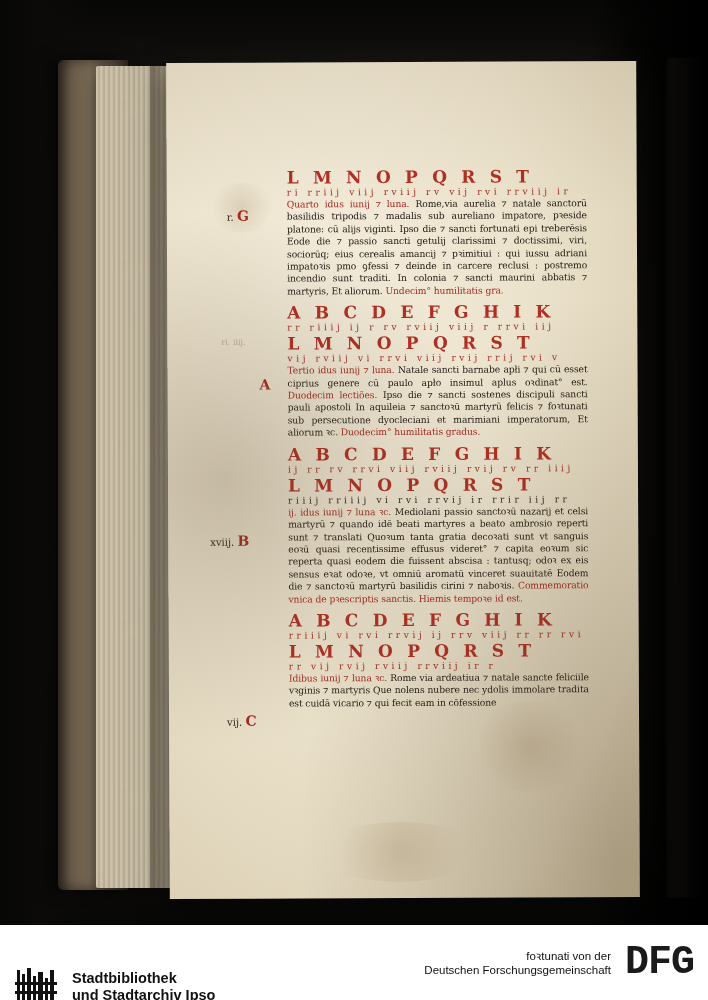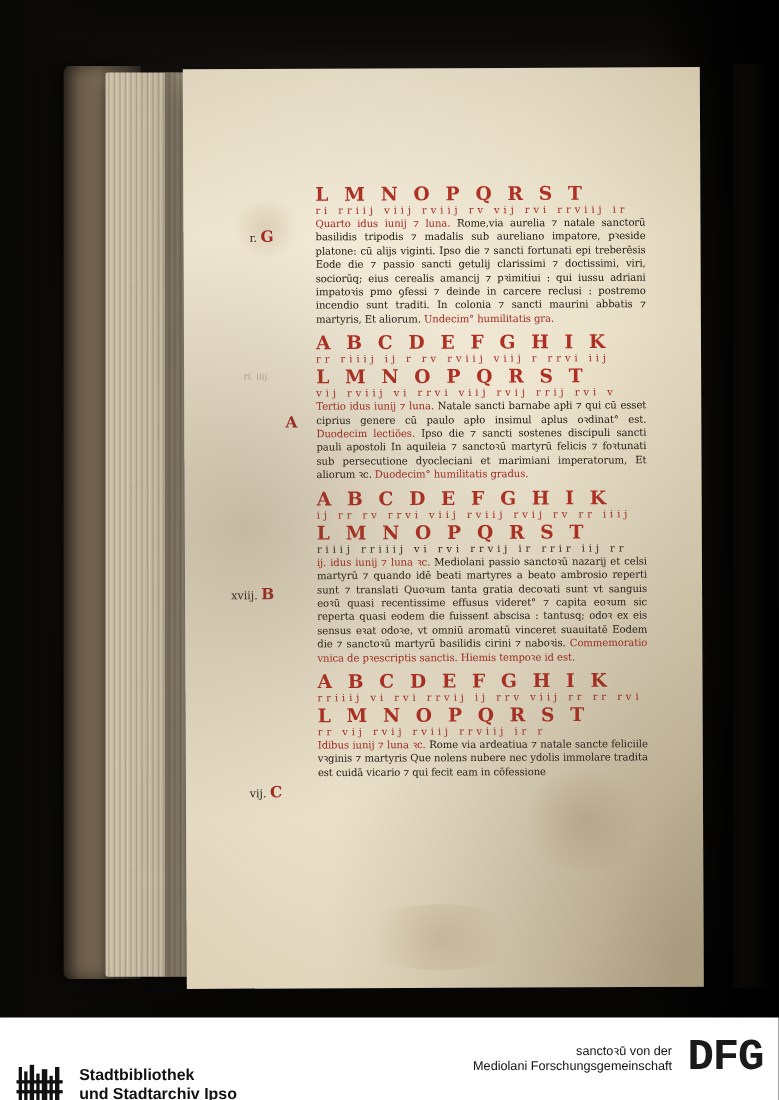--- a/index.html
+++ b/index.html
@@ -354,7 +354,7 @@
 
     <div class="footer-right">
       <div class="funder-text">
-        <div>sanctoꝛū von der</div>
+        <div>foꝛtunati von der</div>
         <div>Mediolani Forschungsgemeinschaft</div>
       </div>
       <div class="dfg">DFG</div>

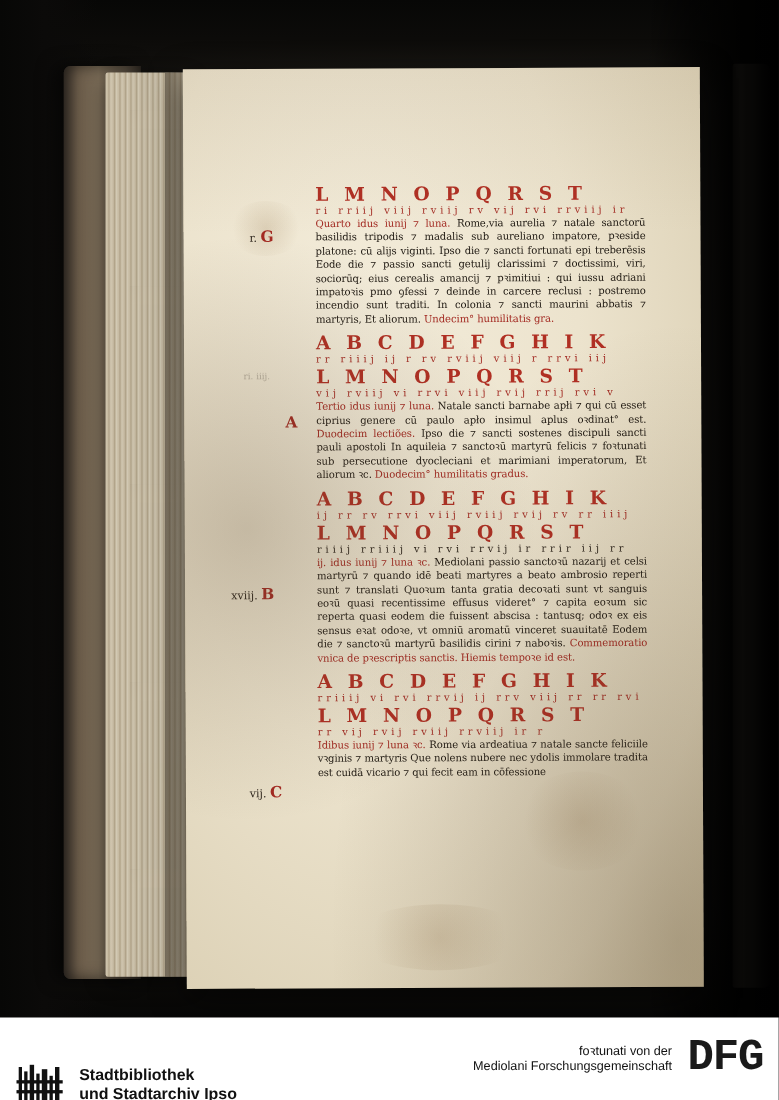--- a/index.html
+++ b/index.html
@@ -355,7 +355,7 @@
     <div class="footer-right">
       <div class="funder-text">
         <div>foꝛtunati von der</div>
-        <div>Mediolani Forschungsgemeinschaft</div>
+        <div>Deutschen Forschungsgemeinschaft</div>
       </div>
       <div class="dfg">DFG</div>
     </div>

